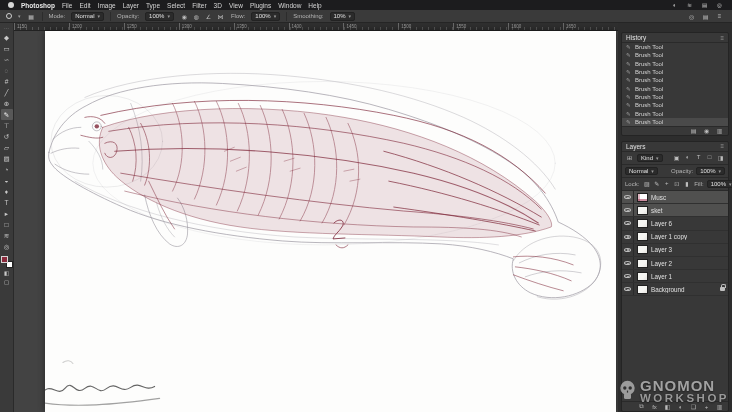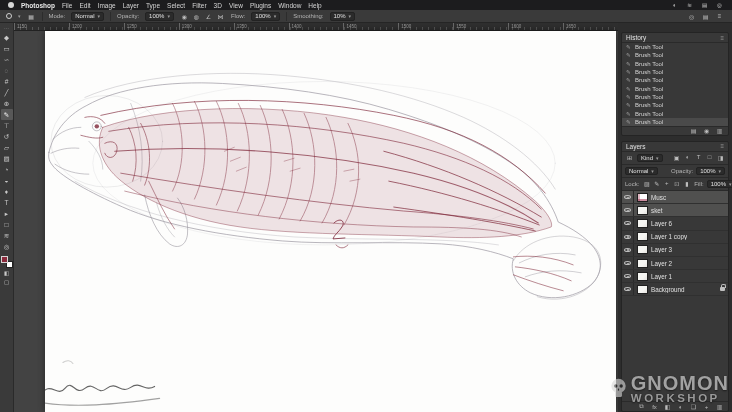--- a/index.html
+++ b/index.html
@@ -89,7 +89,7 @@
     display:flex; align-items:center; gap:4px; color:#e3e3e3;
     text-shadow:0 1px 2px rgba(0,0,0,.8), 0 0 1px rgba(0,0,0,.6); }
   .wm-text { text-align:left; line-height:1; }
-  .wm-title { font-size:20px; font-weight:bold; letter-spacing:1px; }
+  .wm-title { font-size:15px; font-weight:bold; letter-spacing:1px; }
   .wm-sub { font-size:11.5px; font-weight:bold; letter-spacing:2.5px; color:#d5d5d5; }
 </style>
 </head>

